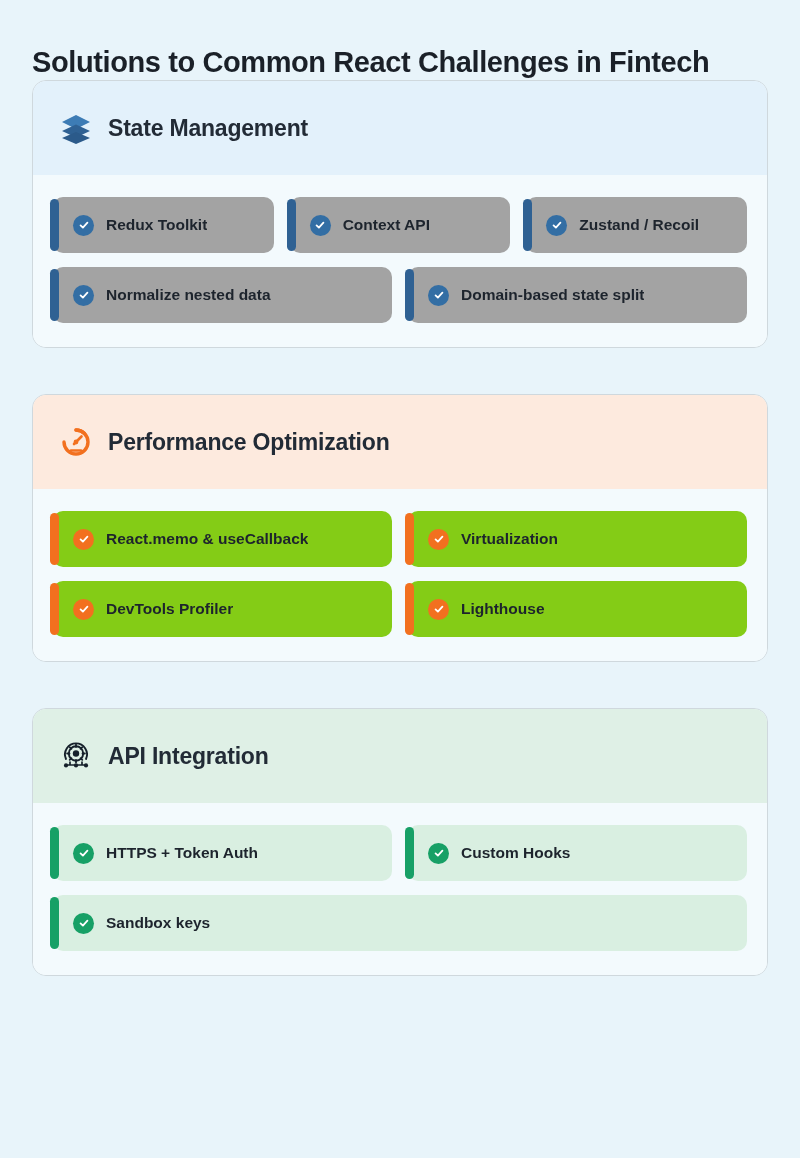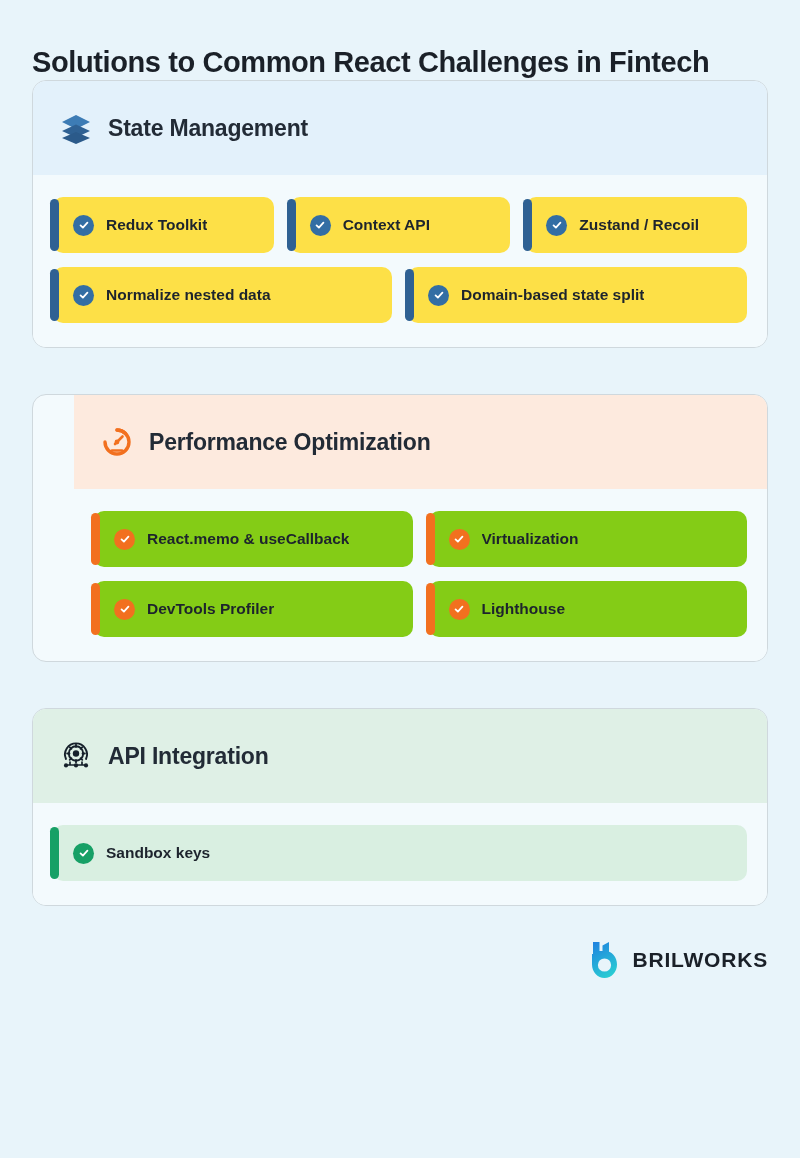--- a/index.html
+++ b/index.html
@@ -127,7 +127,7 @@
   .check svg { width: 12px; height: 12px; display: block; }
 
   
-  .t-blue  .pill          { background: #fde047; }
+  .t-blue  .pill          { background: #a3a3a3; }
   .t-blue  .pill::before  { background: #2f6193; }
   .t-blue  .check         { background: #336ea4; }
 

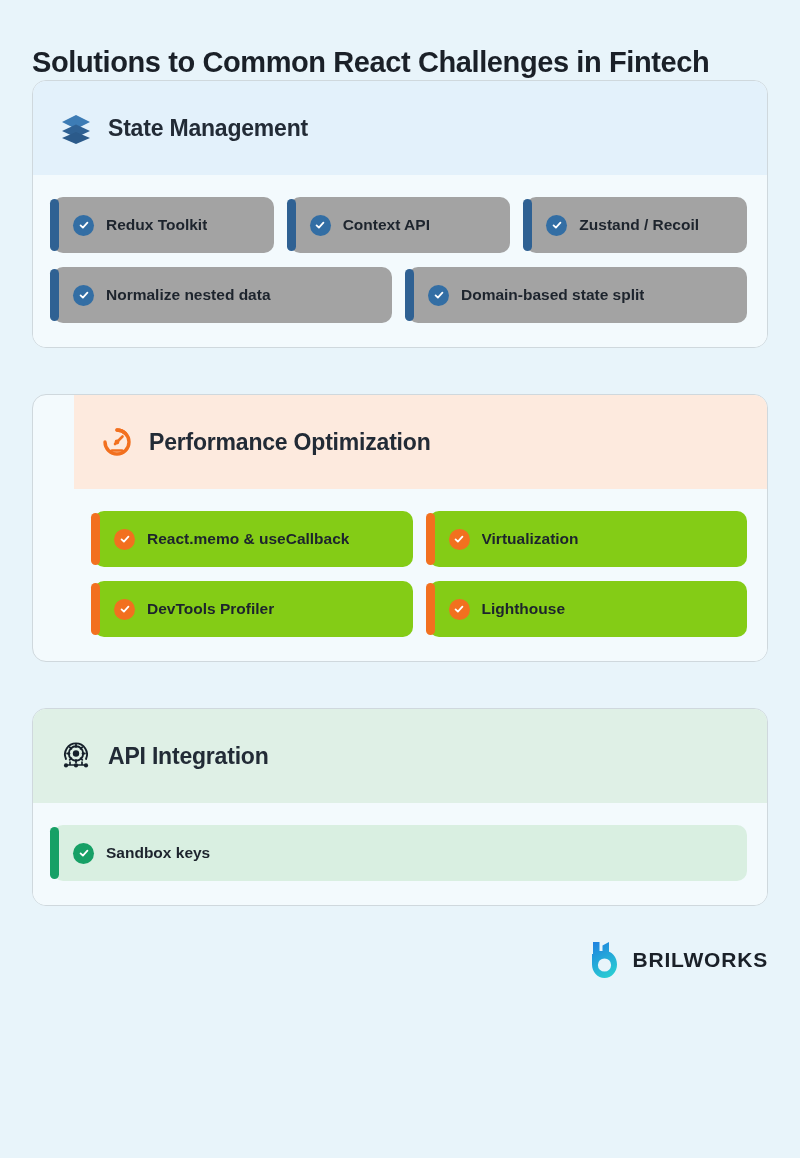--- a/index.html
+++ b/index.html
@@ -41,7 +41,7 @@
   }
 
   .card-state      { }
-  .card-perf       { margin-top: 46px; padding-left: 41px; }
+  .card-perf       { margin-top: 46px; }
   .card-api        { margin-top: 46px; }
 
   .card-header {

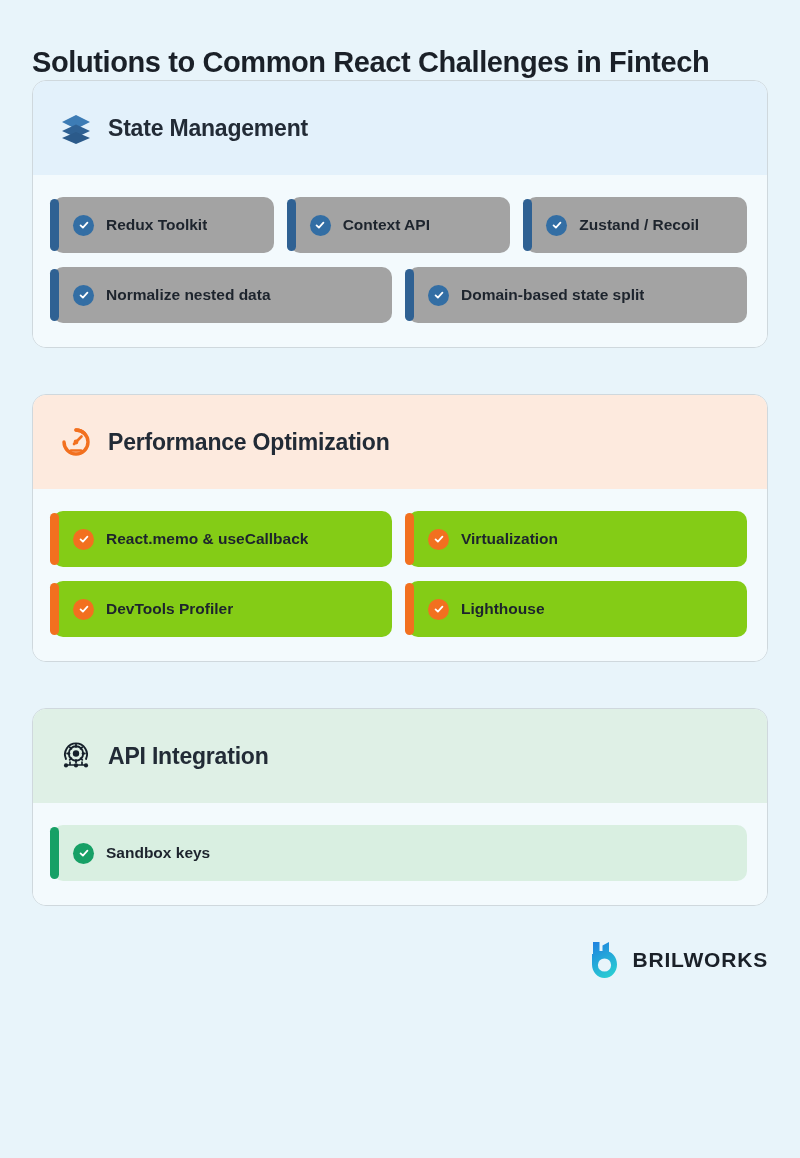--- a/index.html
+++ b/index.html
@@ -303,6 +303,24 @@
     </div>
     <div class="card-body">
 
+      <div class="pill-row">
+        <div class="pill">
+          <span class="check">
+            <svg viewBox="0 0 14 14" fill="none">
+                <path d="M3 7.4 L5.7 10 L11 4.3" stroke="#ffffff" stroke-width="2.1" stroke-linecap="round" stroke-linejoin="round"></path>
+              </svg>
+          </span>
+          <span class="pill-label">HTTPS + Token Auth</span>
+        </div>
+        <div class="pill">
+          <span class="check">
+            <svg viewBox="0 0 14 14" fill="none">
+                <path d="M3 7.4 L5.7 10 L11 4.3" stroke="#ffffff" stroke-width="2.1" stroke-linecap="round" stroke-linejoin="round"></path>
+              </svg>
+          </span>
+          <span class="pill-label">Custom Hooks</span>
+        </div>
+      </div>
 
       <div class="pill-row">
         <div class="pill">

